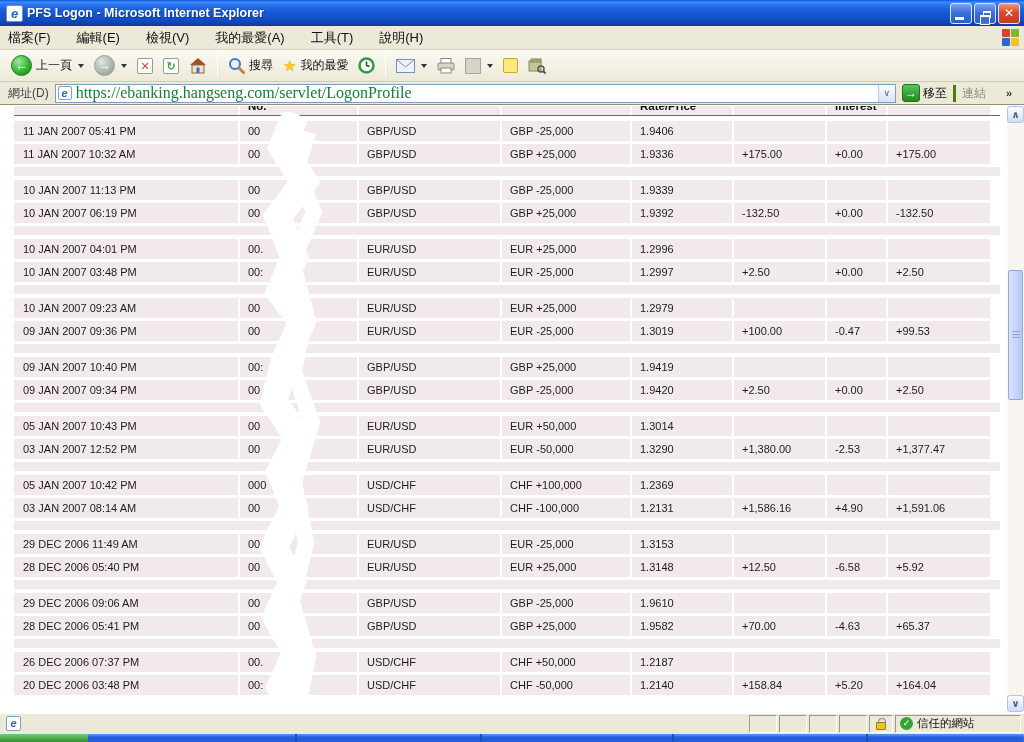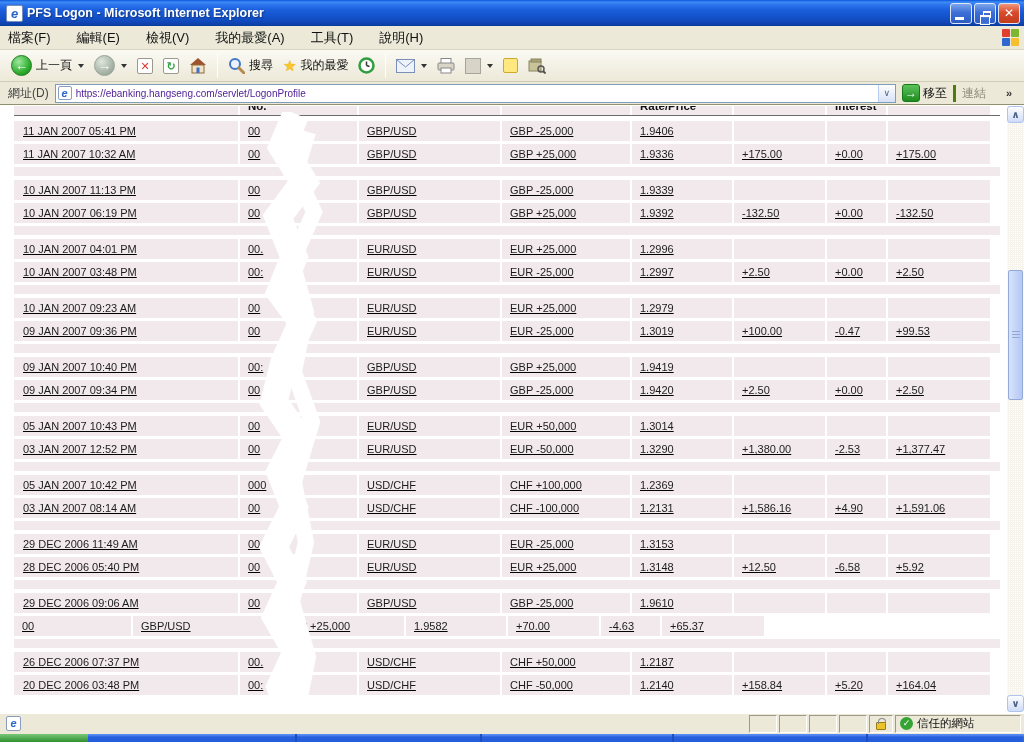--- a/index.html
+++ b/index.html
@@ -56,7 +56,7 @@
   .addr-field { flex:1; height:19px; background:#fff; border:1px solid #7f9db9; display:flex; align-items:center; position:relative; }
   .addr-eicon { width:14px; height:14px; margin:0 4px 0 2px; background:#fff; border:1px solid #8a9cc0; border-radius:2px;
     color:#2a66c8; font-weight:bold; font-style:italic; font-size:11px; line-height:12px; text-align:center; }
-  .addr-url { font-size:10px; color:#4c1d95; }
+  .addr-url { font-size:16px; color:#15803d;font-family:Liberation Serif, serif; }
   .combo-btn { position:absolute; right:0; top:0; width:17px; height:17px;
     background:linear-gradient(180deg,#fdfdfd,#d7e2f7); border-left:1px solid #b9cdf2;
     color:#4d6185; font-size:9px; text-align:center; line-height:16px; }

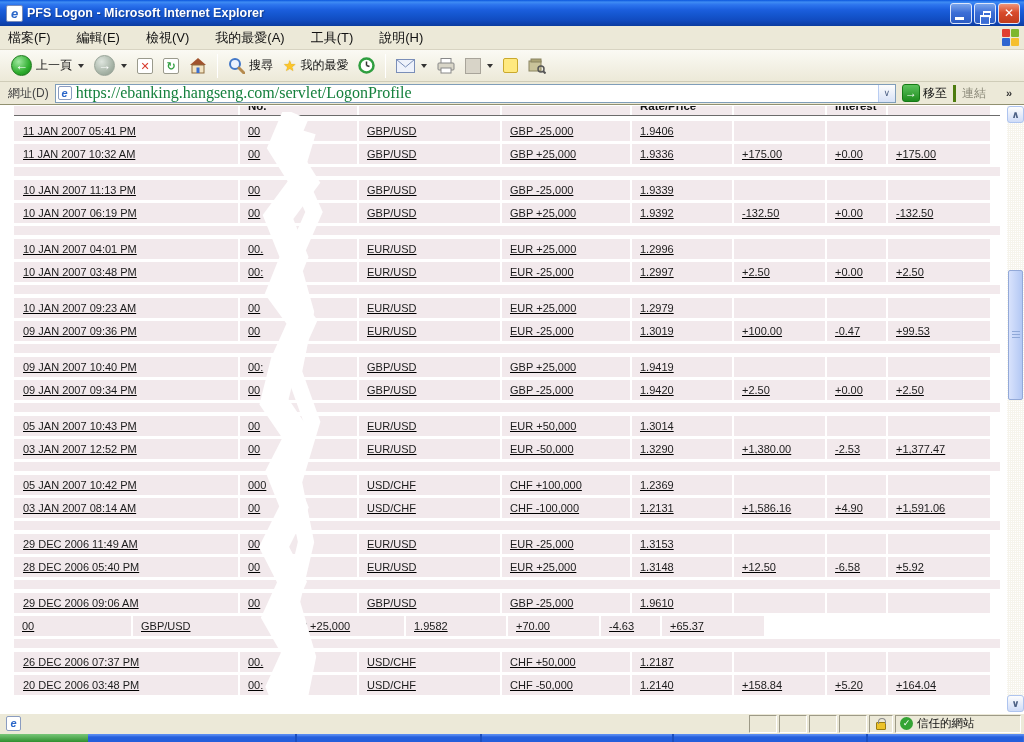--- a/index.html
+++ b/index.html
@@ -75,7 +75,7 @@
   .c4{width:102px;} .c5{width:93px;} .c6{width:61px;} .c7{width:102px; border-right:none;}
   .thead { display:flex; height:10px; overflow:hidden; border-bottom:1px solid #6b6b6b; margin-bottom:5px; }
   .hclip { display:block; margin-top:-7px; line-height:15px; font-weight:bold; font-size:11.5px; color:#111; }
-  .trow { display:flex; height:20px; margin-bottom:3px;text-decoration:underline; }
+  .trow { display:flex; height:20px; margin-bottom:3px; }
   .groupsep { height:9px; background:var(--row_pink,#f2e9ec); margin:1px 0 4px 0; }
   .redaction { position:absolute; left:248px; top:6px; pointer-events:none; }
 

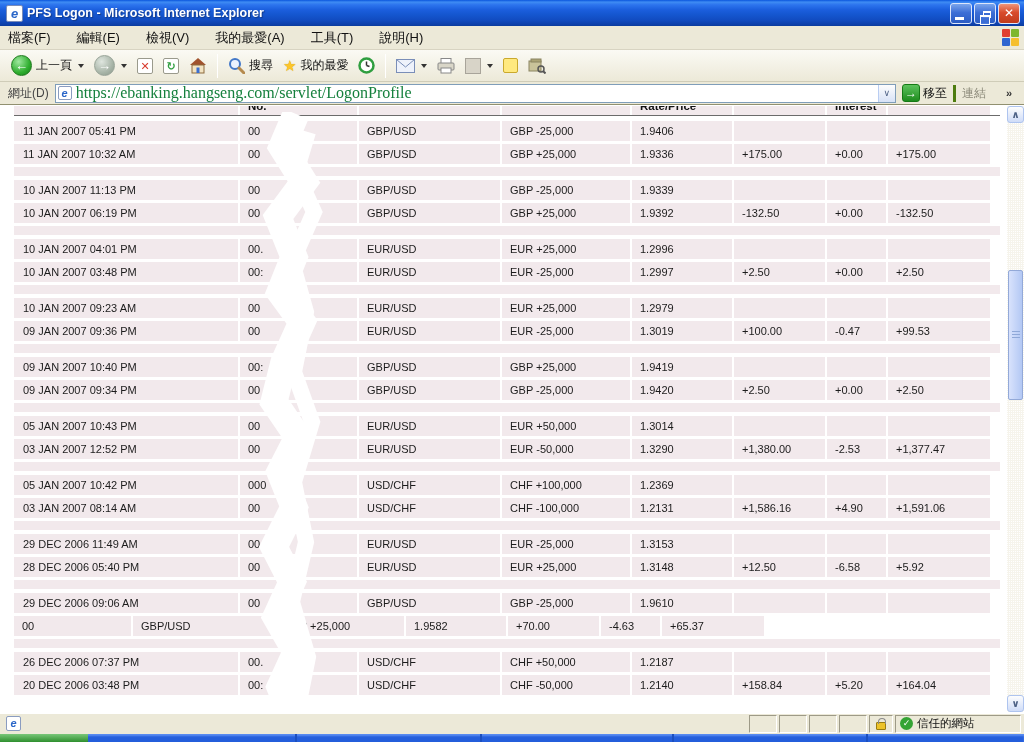--- a/index.html
+++ b/index.html
@@ -447,6 +447,7 @@
             <div class="tcell c7"></div>
           </div>
           <div class="trow">
+            <div class="tcell c0">28 DEC 2006 05:41 PM</div>
             <div class="tcell c1">00</div>
             <div class="tcell c2">GBP/USD</div>
             <div class="tcell c3">GBP +25,000</div>

